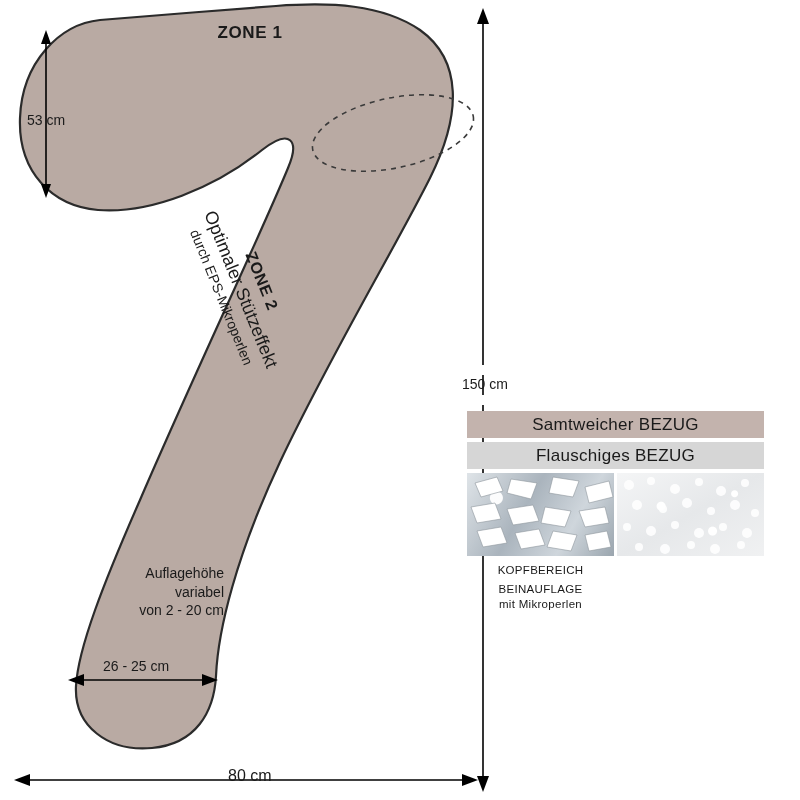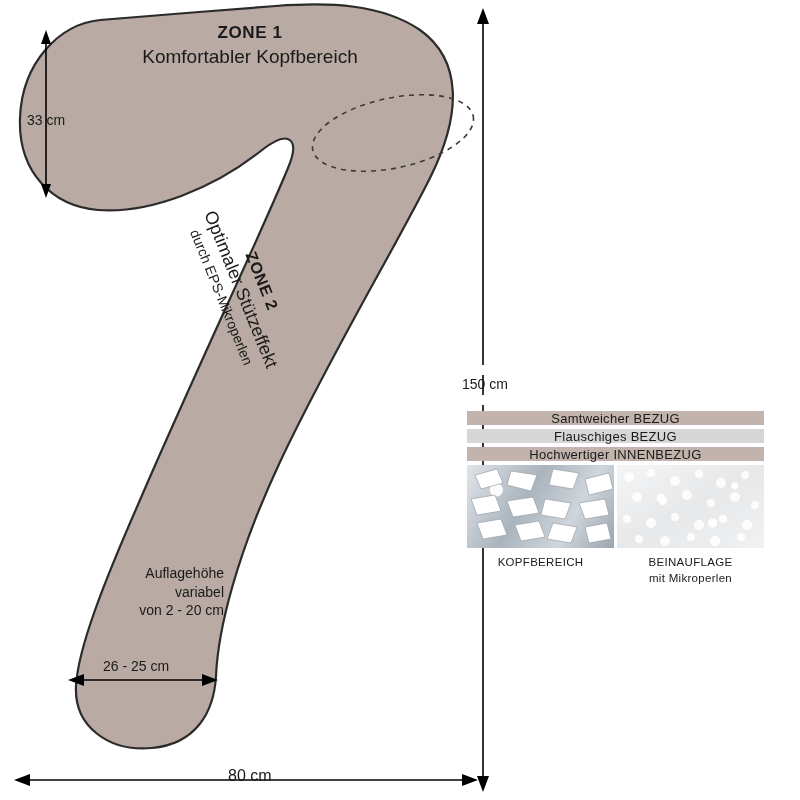--- a/index.html
+++ b/index.html
@@ -228,7 +228,6 @@
 
   <div class="lbl" id="zone1-block">
     <div class="z-title">ZONE 1</div>
-    <div class="z-line1">Komfortabler Kopfbereich</div>
   </div>
 
   <div class="lbl" id="zone2-block">

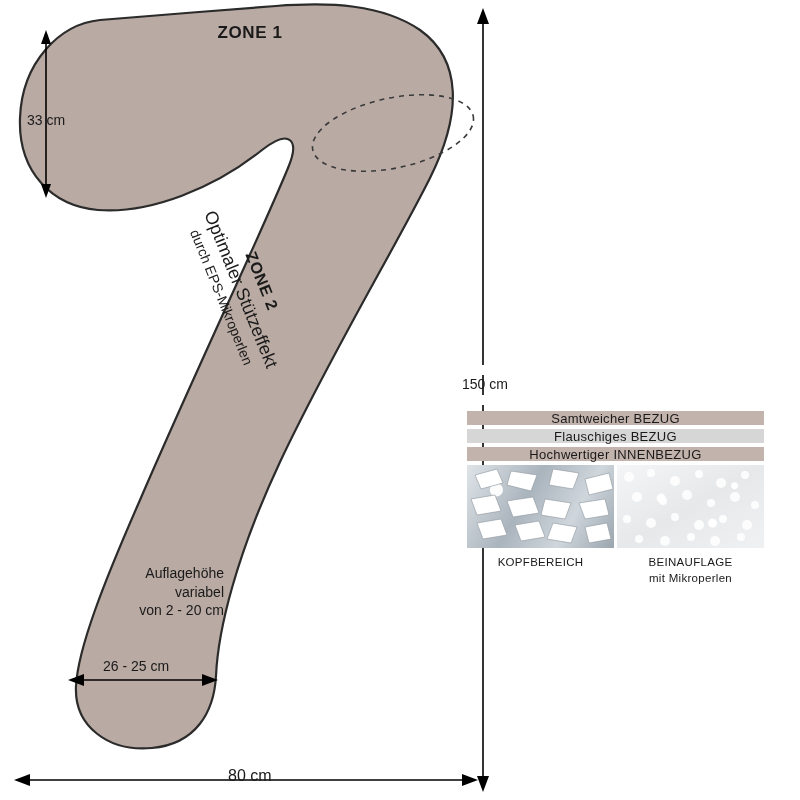--- a/index.html
+++ b/index.html
@@ -236,7 +236,7 @@
     <div class="z-line2">durch EPS-Mikroperlen</div>
   </div>
 
-  <div class="lbl" id="dim-33">33 cm</div>
+  <div class="lbl" id="dim-33">53 cm</div>
   <div class="lbl" id="dim-150">150 cm</div>
   <div class="lbl" id="dim-80">80 cm</div>
   <div class="lbl" id="dim-2325">26 - 25 cm</div>

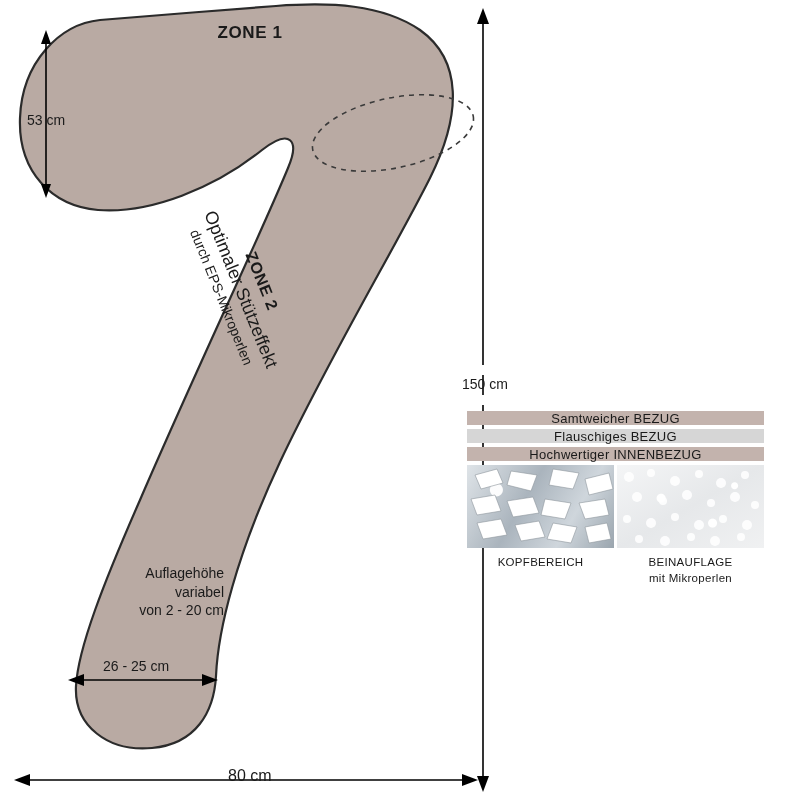--- a/index.html
+++ b/index.html
@@ -120,11 +120,11 @@
     width: 297px;
   }
   .layer-bar {
-    height: 14px;
+    height: 27px;
     display: flex;
     align-items: center;
     justify-content: center;
-    font-size: 13px;
+    font-size: 17px;
     letter-spacing: 0.3px;
     color: #1a1a1a;
     margin-bottom: 4px;

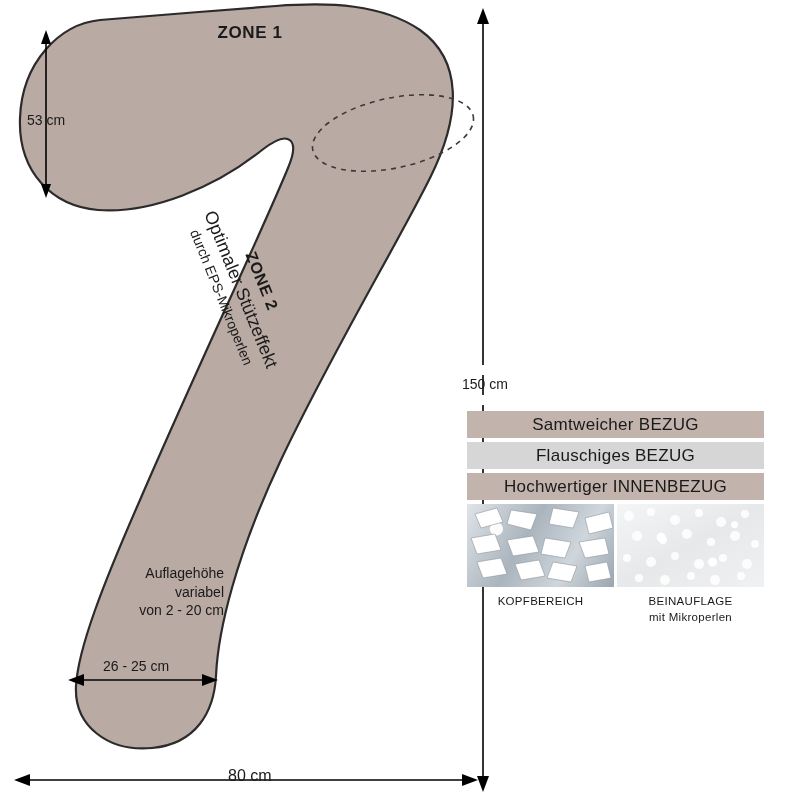--- a/index.html
+++ b/index.html
@@ -250,7 +250,6 @@
   <div id="layers">
     <div class="layer-bar beige">Samtweicher BEZUG</div>
     <div class="layer-bar grey">Flauschiges BEZUG</div>
-    <div class="layer-bar beige2">Hochwertiger INNENBEZUG</div>
 
     <div class="photo-row">
       <div class="photo photo-left">

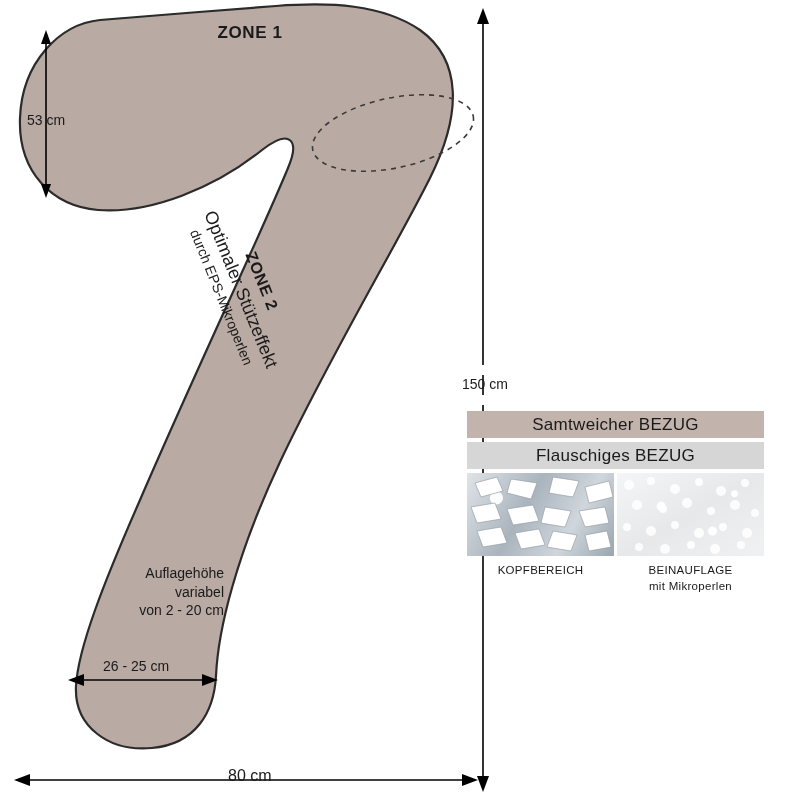--- a/index.html
+++ b/index.html
@@ -162,6 +162,7 @@
     display: flex;
     gap: 3px;
     margin-top: 7px;
+    flex-direction: column;
   }
   .caption {
     width: 147px;

